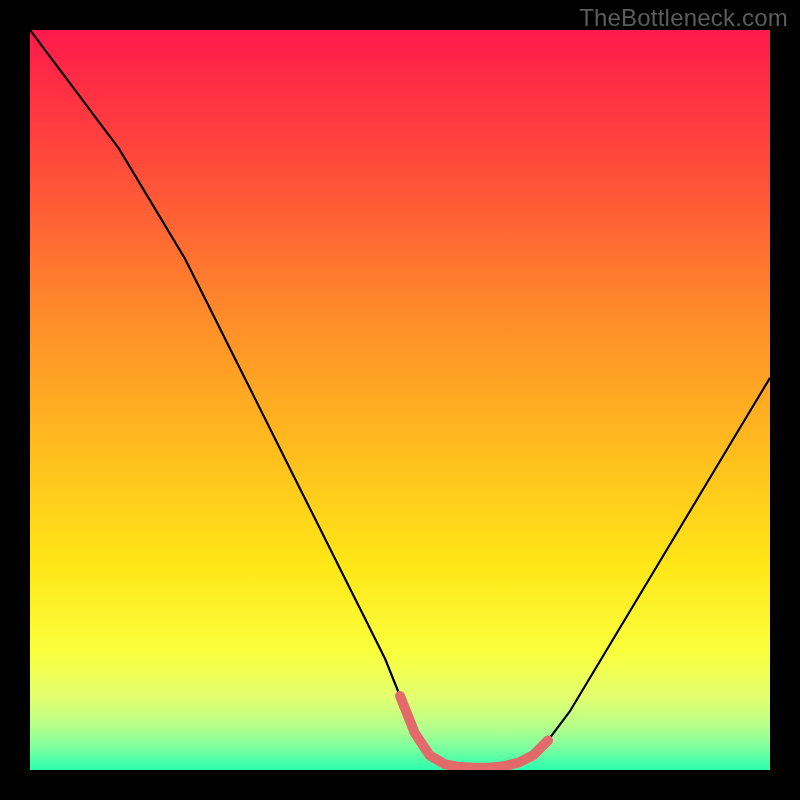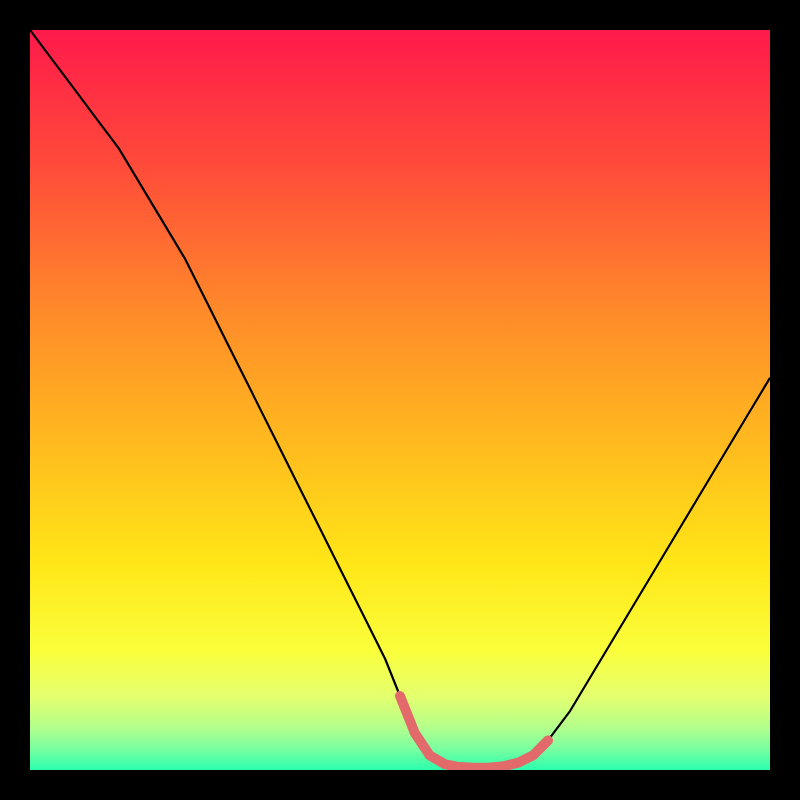--- a/index.html
+++ b/index.html
@@ -40,6 +40,7 @@
 <body>
 
 <div class="frame">
+  <div class="watermark">TheBottleneck.com</div>
   <svg class="plot" viewBox="0 0 740 740" width="740" height="740" preserveAspectRatio="none">
     <defs>
       <linearGradient id="bg-grad" x1="0" y1="0" x2="0" y2="1">

